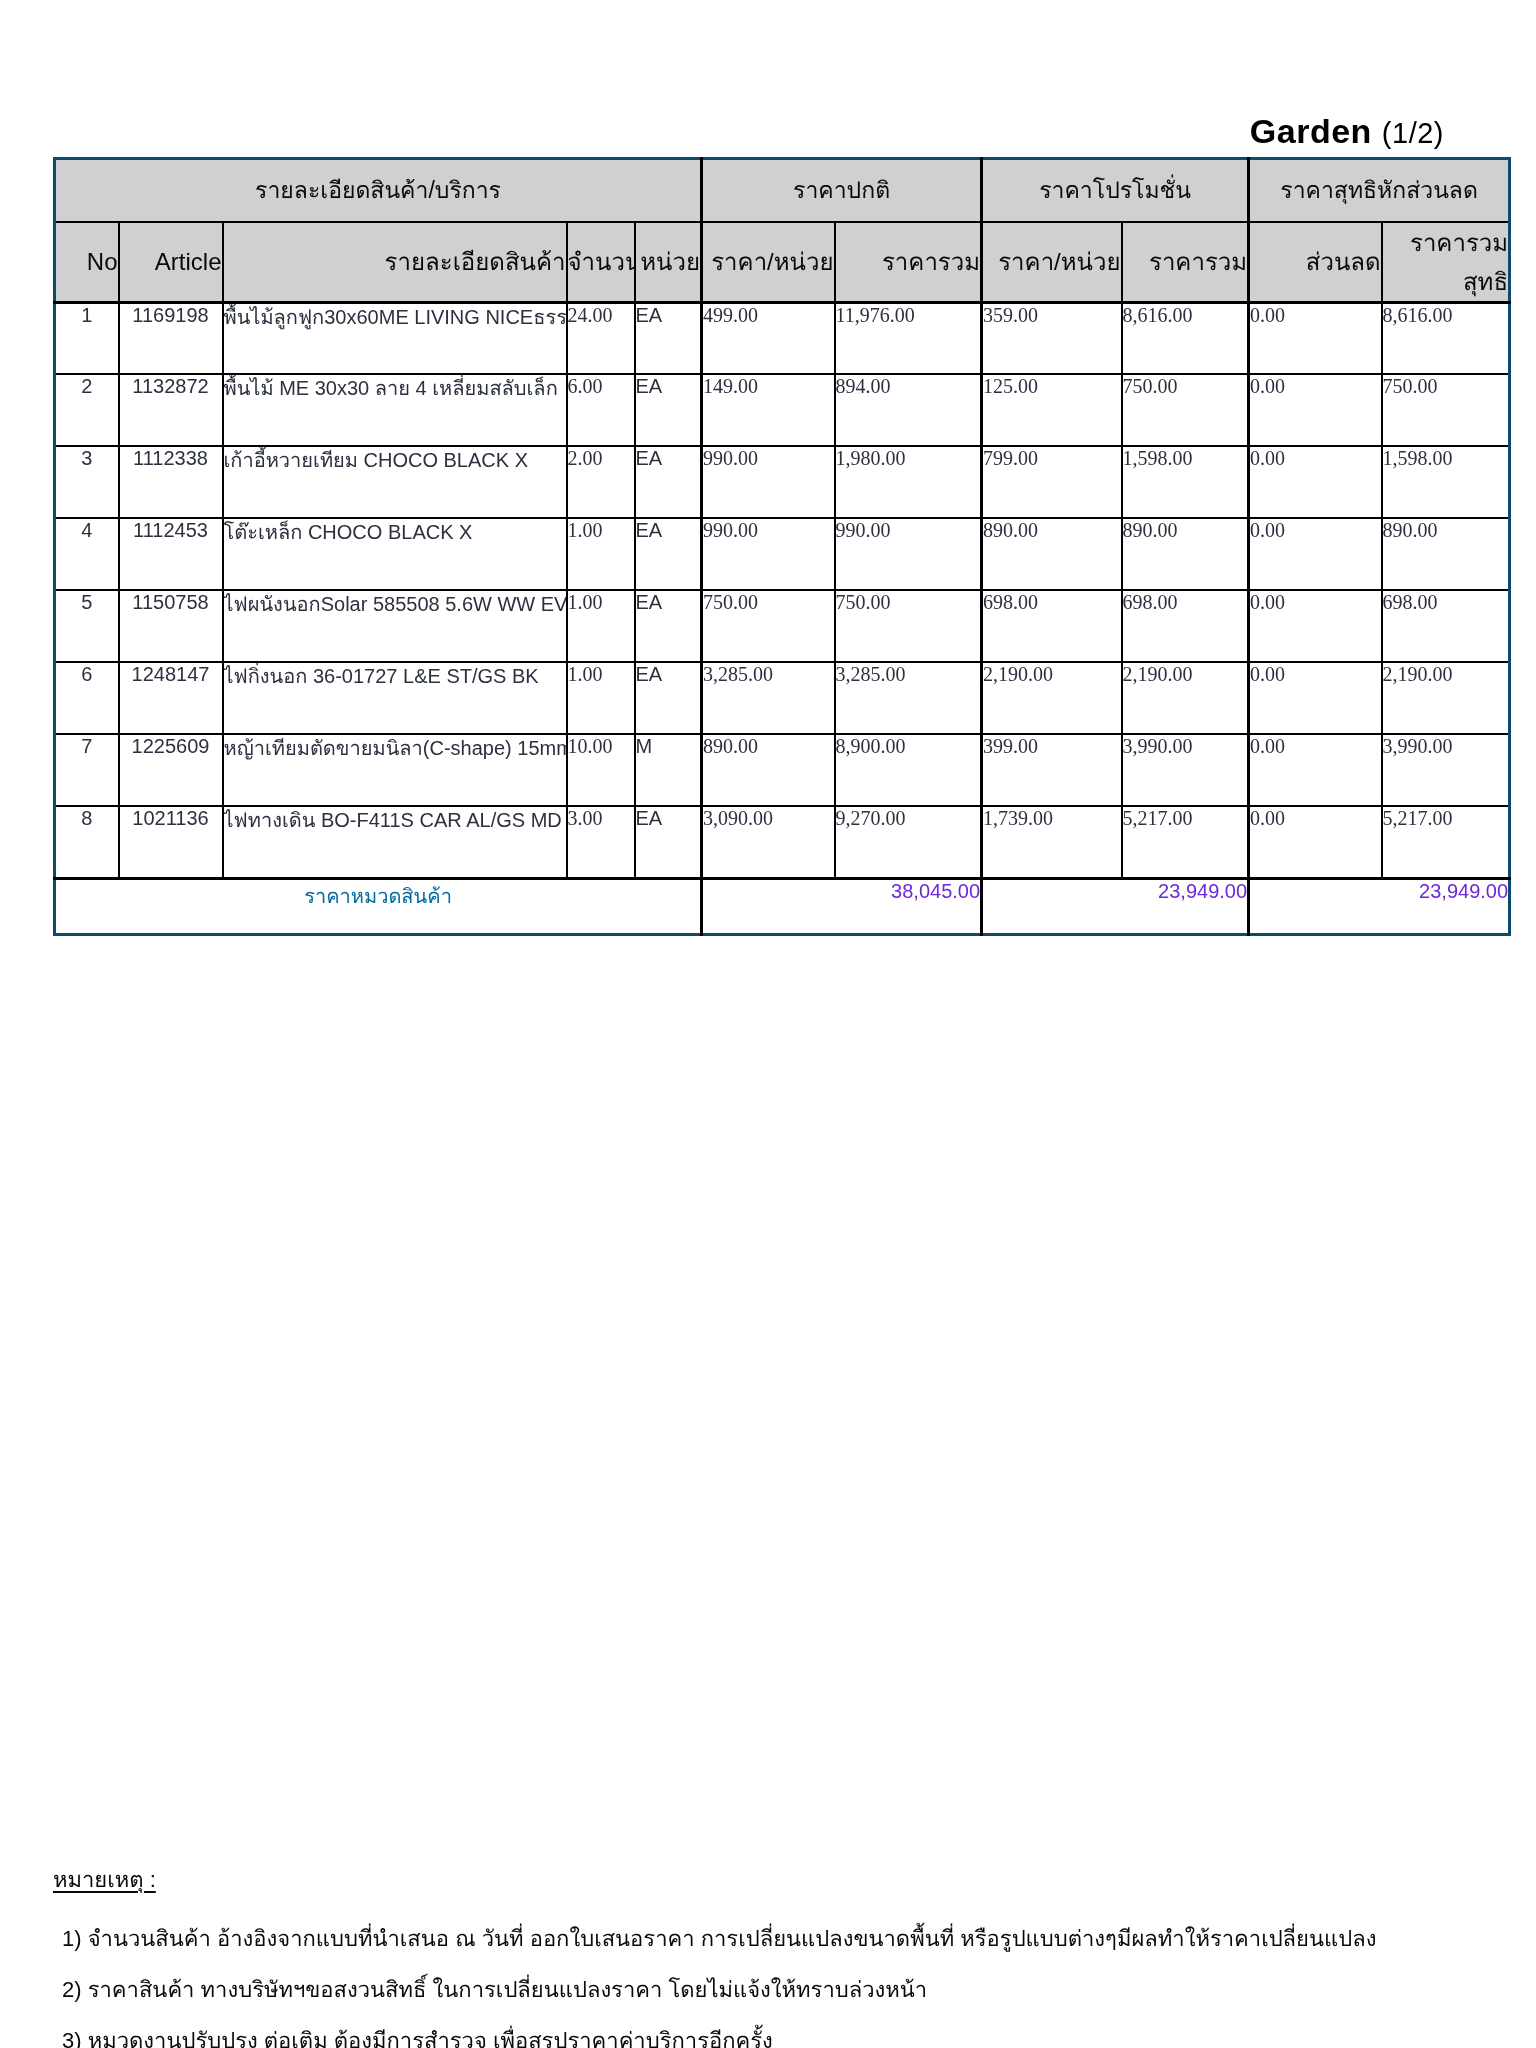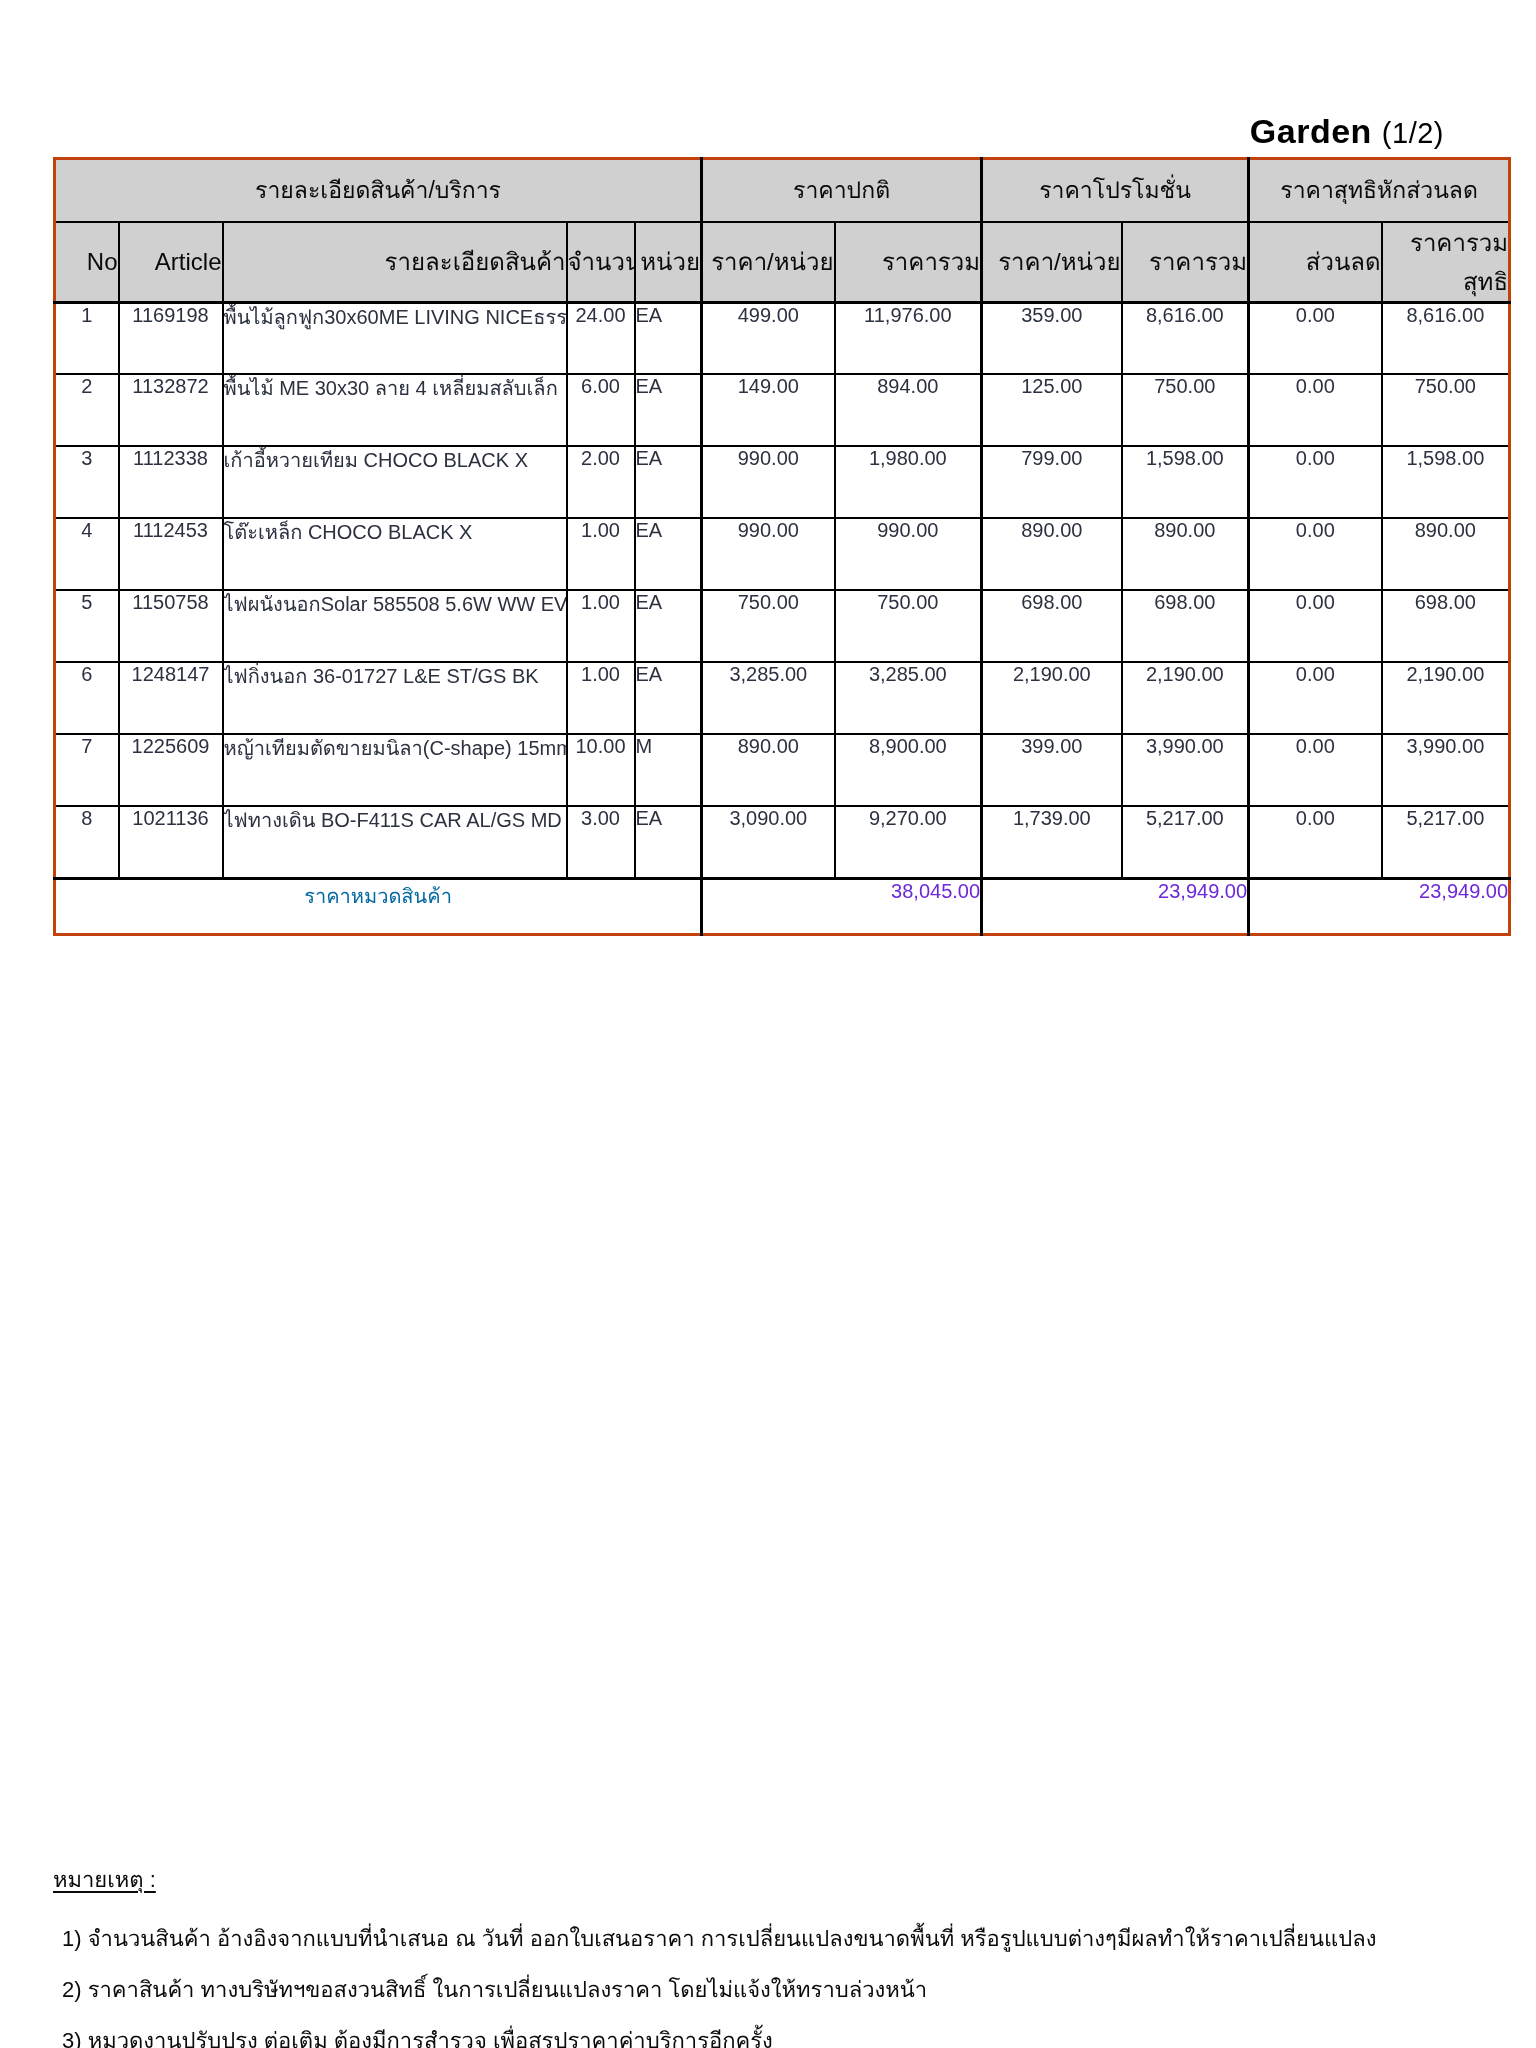--- a/index.html
+++ b/index.html
@@ -33,7 +33,7 @@
     width:1455px;
     border-collapse:collapse;
     table-layout:fixed;
-    border:3px solid #c2410c;
+    border:3px solid #0c4a6e;
   }
   table.quote th, table.quote td{
     border:2px solid #000;

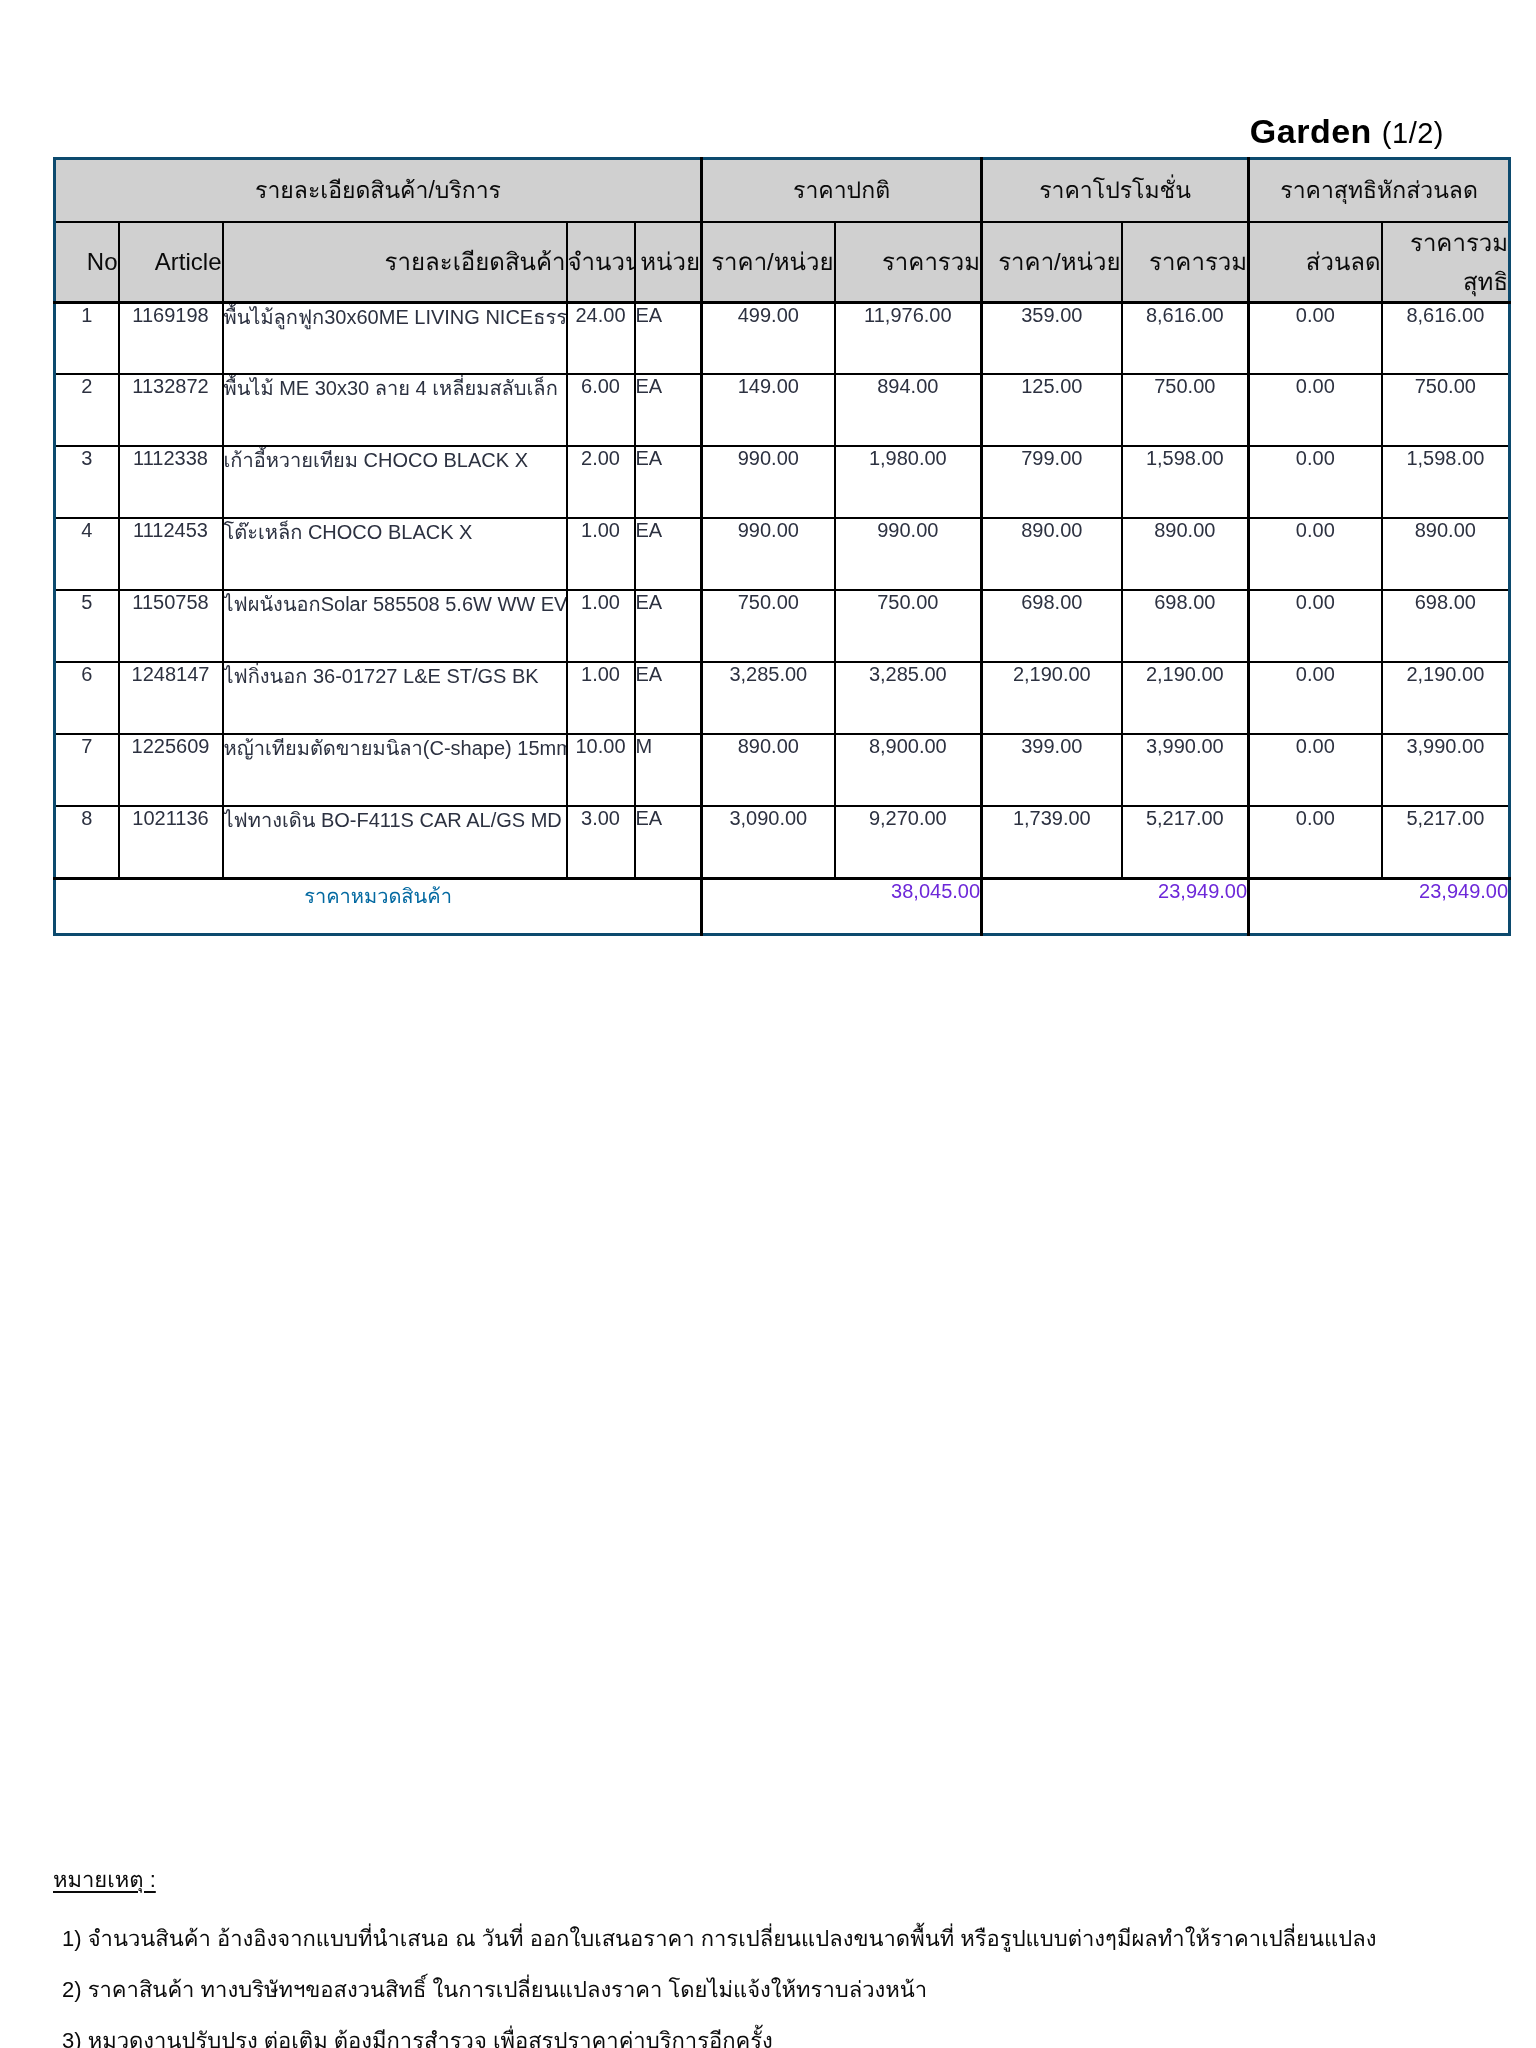--- a/index.html
+++ b/index.html
@@ -82,8 +82,9 @@
     white-space:nowrap;
   }
   td.c-num{
-    text-align:center;
+    text-align:left;
     padding:16px 9px 0 0;
+    font-family:Liberation Serif, serif;
   }
   td.c-unit{
     text-align:left;

